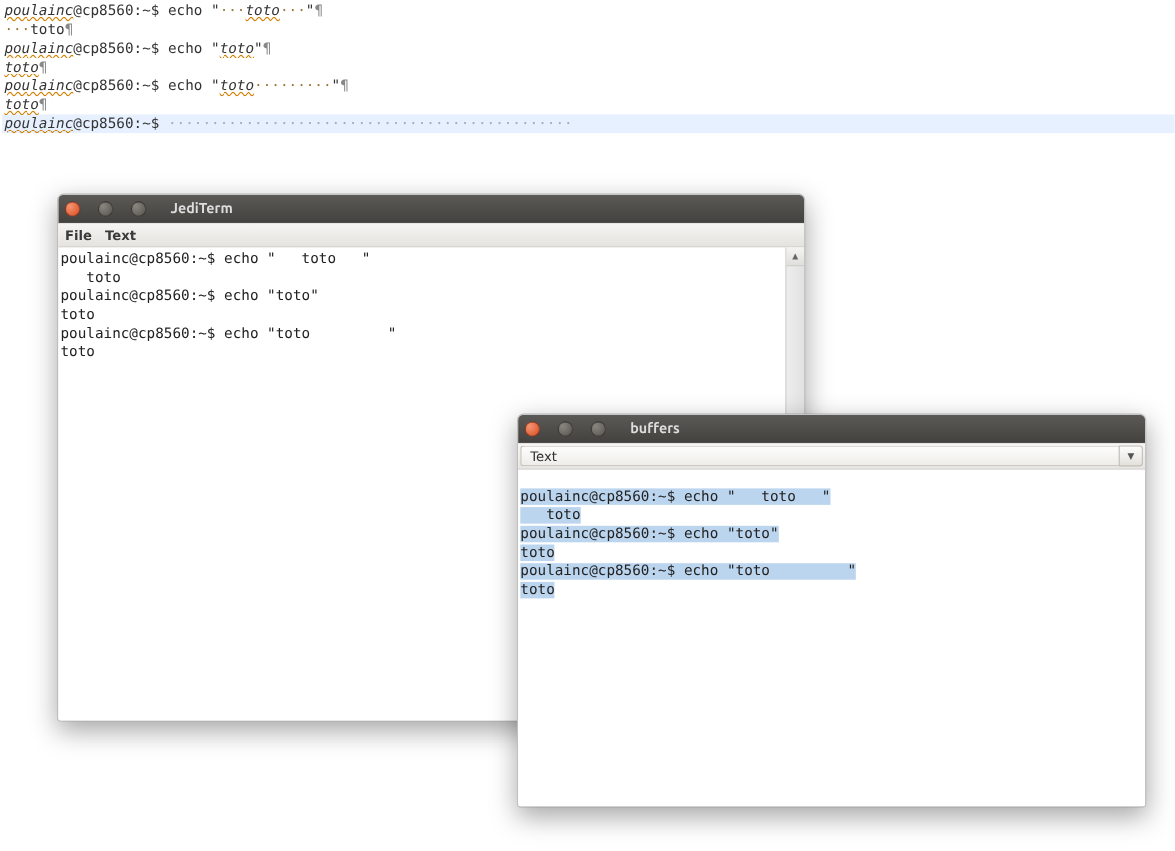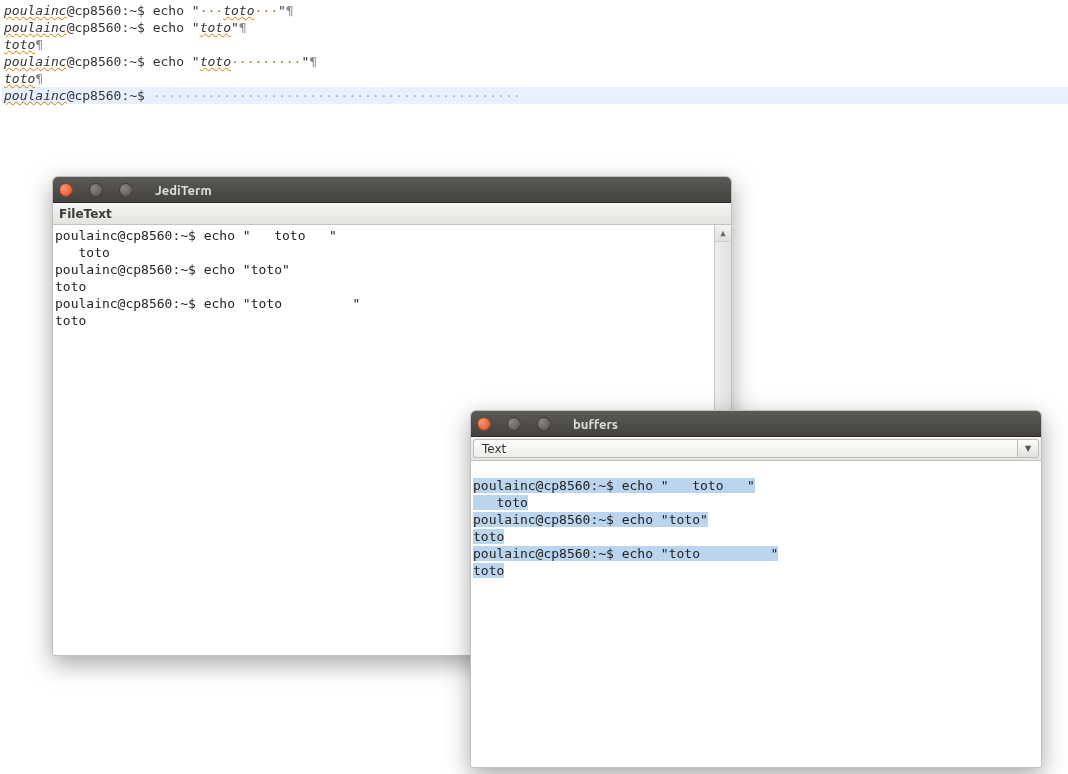--- a/index.html
+++ b/index.html
@@ -177,6 +177,7 @@
 
 <div class="editor">
   <div class="line"><span class="squiggle">poulainc</span>@cp8560:~$ echo "<span class="ws-dot">···</span><span class="squiggle">toto</span><span class="ws-dot">···</span>"<span class="pilcrow">¶</span></div>
+  <div class="line"><span class="ws-dot">···</span>toto<span class="pilcrow">¶</span></div>
   <div class="line"><span class="squiggle">poulainc</span>@cp8560:~$ echo "<span class="squiggle">toto</span>"<span class="pilcrow">¶</span></div>
   <div class="line"><span class="squiggle">toto</span><span class="pilcrow">¶</span></div>
   <div class="line"><span class="squiggle">poulainc</span>@cp8560:~$ echo "<span class="squiggle">toto</span><span class="ws-dot">·········</span>"<span class="pilcrow">¶</span></div>

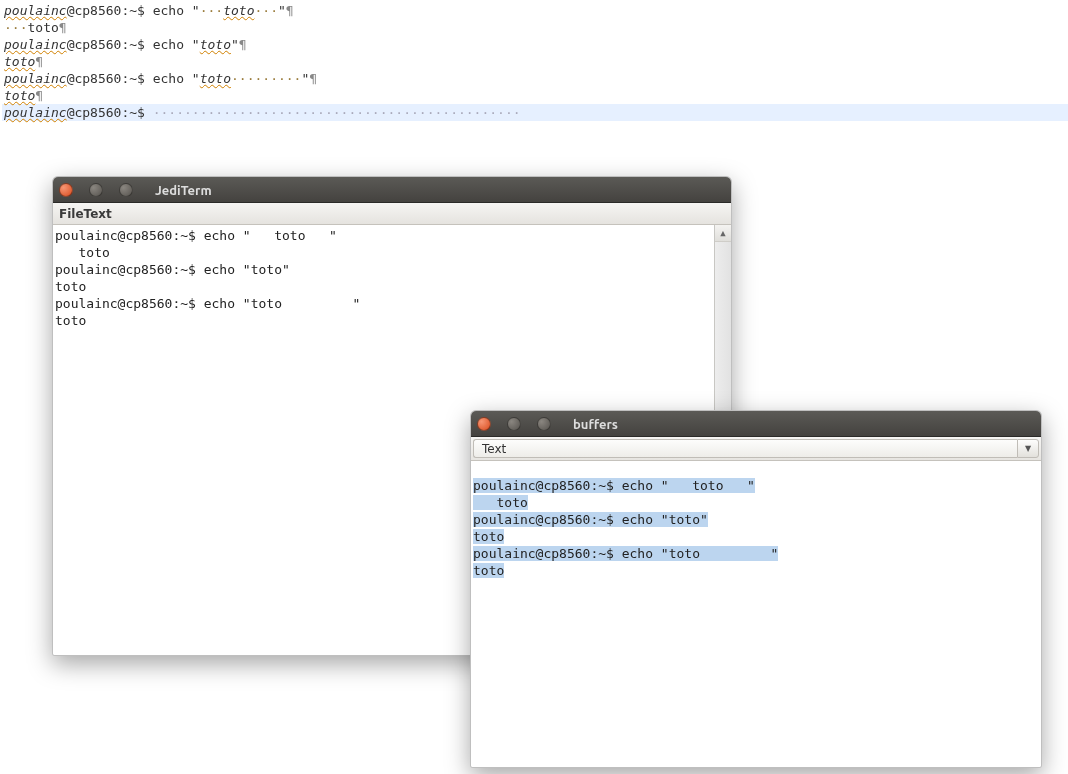--- a/index.html
+++ b/index.html
@@ -87,7 +87,7 @@
     display: flex;
     align-items: center;
     padding: 0 6px;
-    gap: 0;
+    gap: 12px;
     font-family: "DejaVu Sans", sans-serif;
     font-size: 12px;
     font-weight: bold;

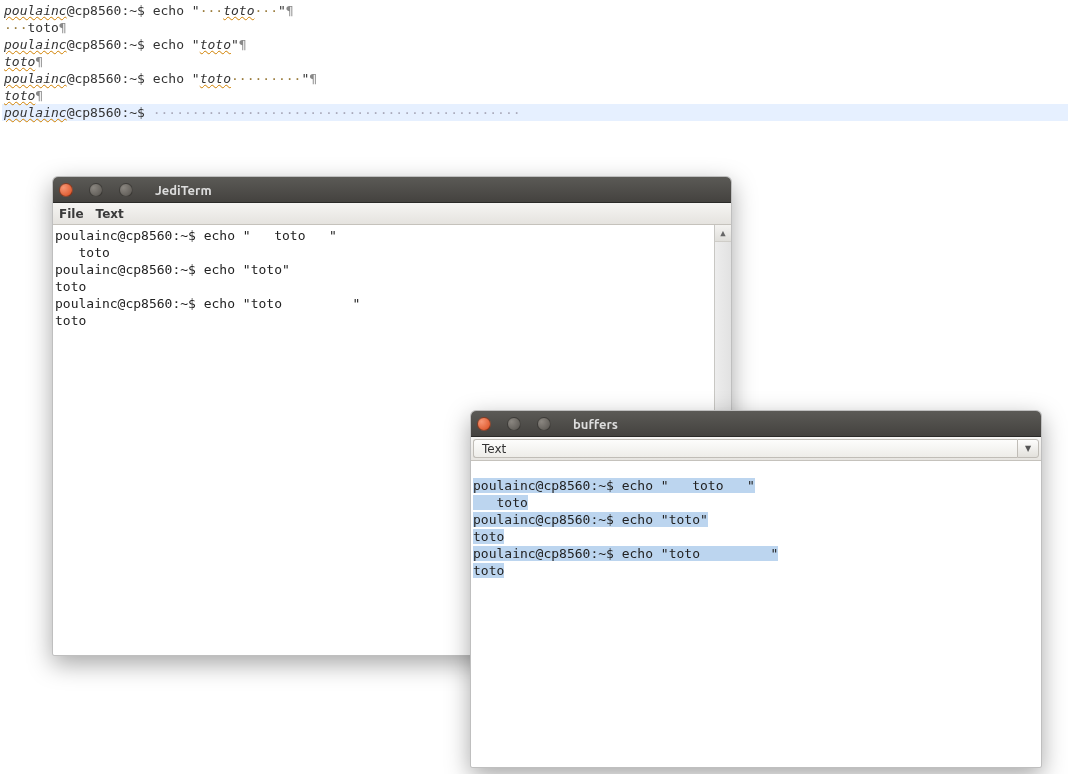--- a/index.html
+++ b/index.html
@@ -210,7 +210,7 @@
   </div>
 </div>
 
-<div class="win" style="left:470px; top:410px; width:572px; height:358px;">
+<div class="win" style="left:470px; top:376px; width:572px; height:358px;">
   <div class="titlebar">
     <span class="tb-btn close"></span>
     <span class="tb-btn"></span>

